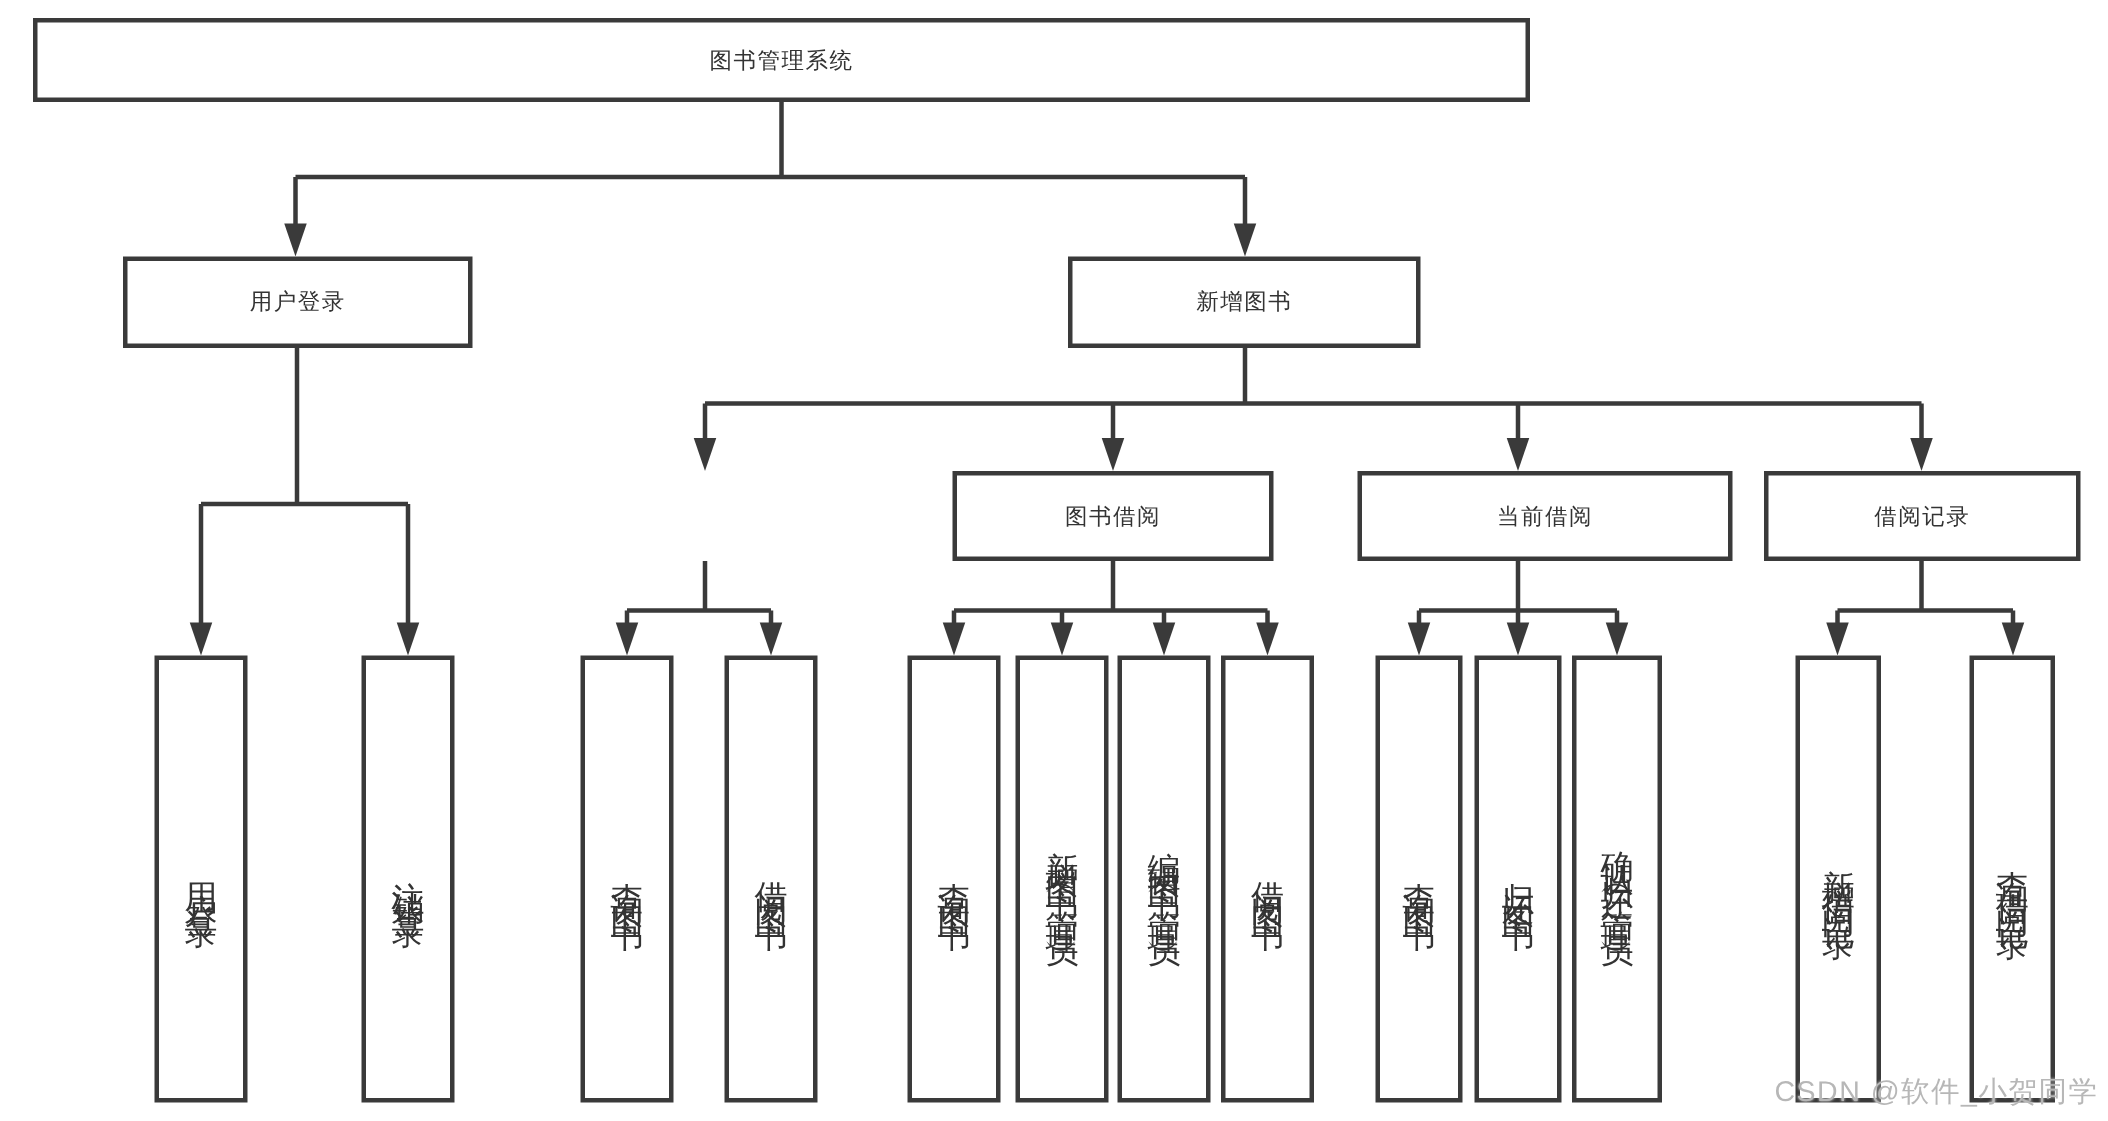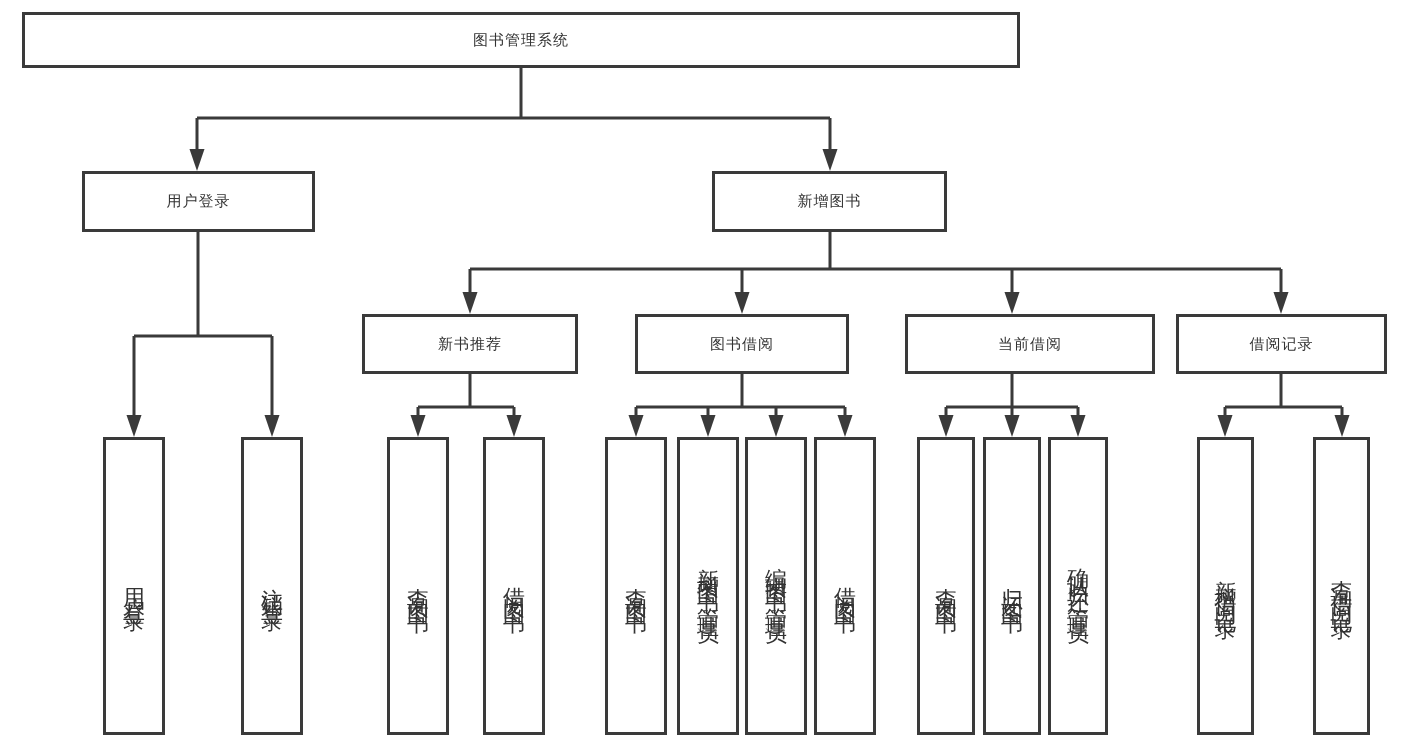--- a/index.html
+++ b/index.html
@@ -105,9 +105,6 @@
     <span>新增图书</span>
   </div>
 
-  <div class="box" style="left:362px;top:314px;width:216px;height:60px;">
-    <span>新书推荐</span>
-  </div>
   <div class="box" style="left:635px;top:314px;width:214px;height:60px;font-family:Liberation Mono, monospace;">
     <span>图书借阅</span>
   </div>

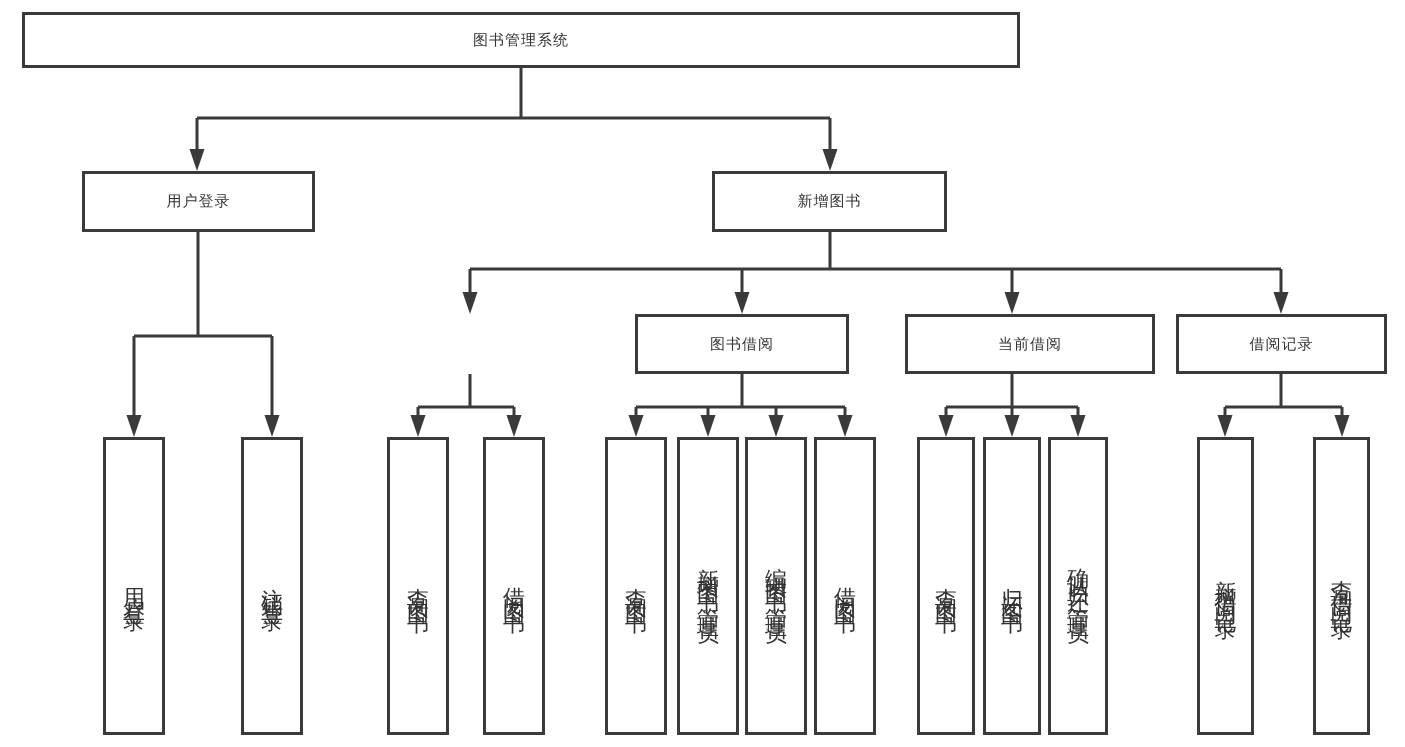--- a/index.html
+++ b/index.html
@@ -159,6 +159,7 @@
     <span class="vtext">查询借阅记录</span>
   </div>
 
+  <div class="watermark">CSDN @软件_小贺同学</div>
 
 </div>
 

